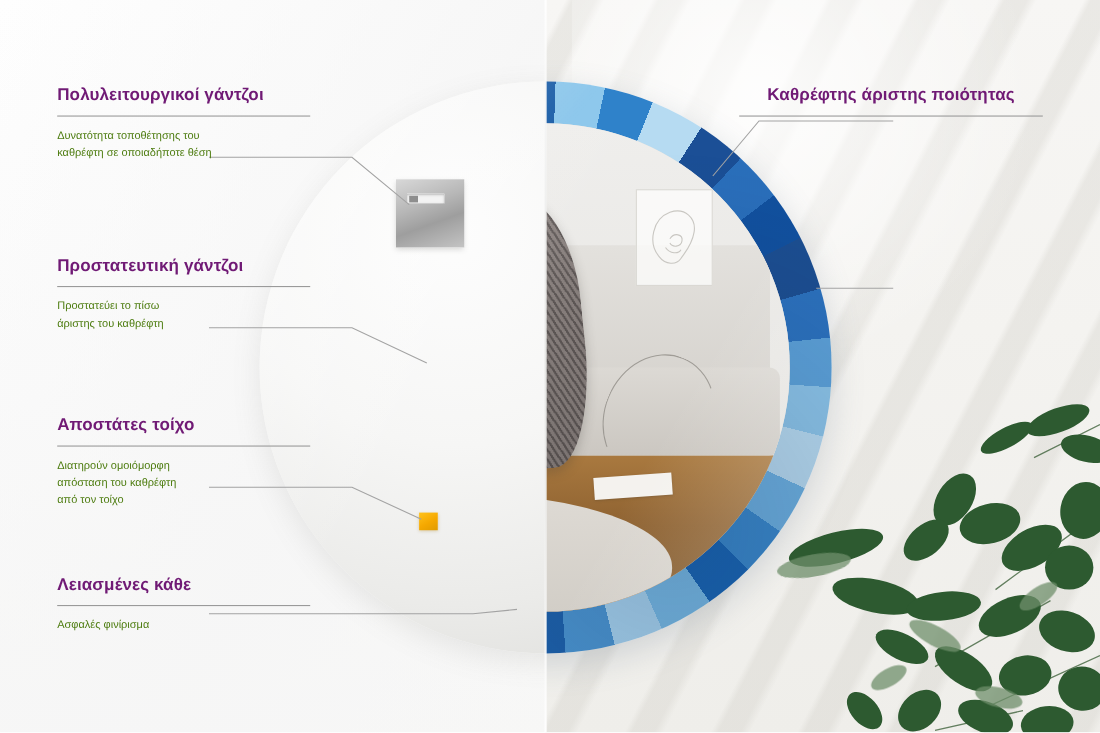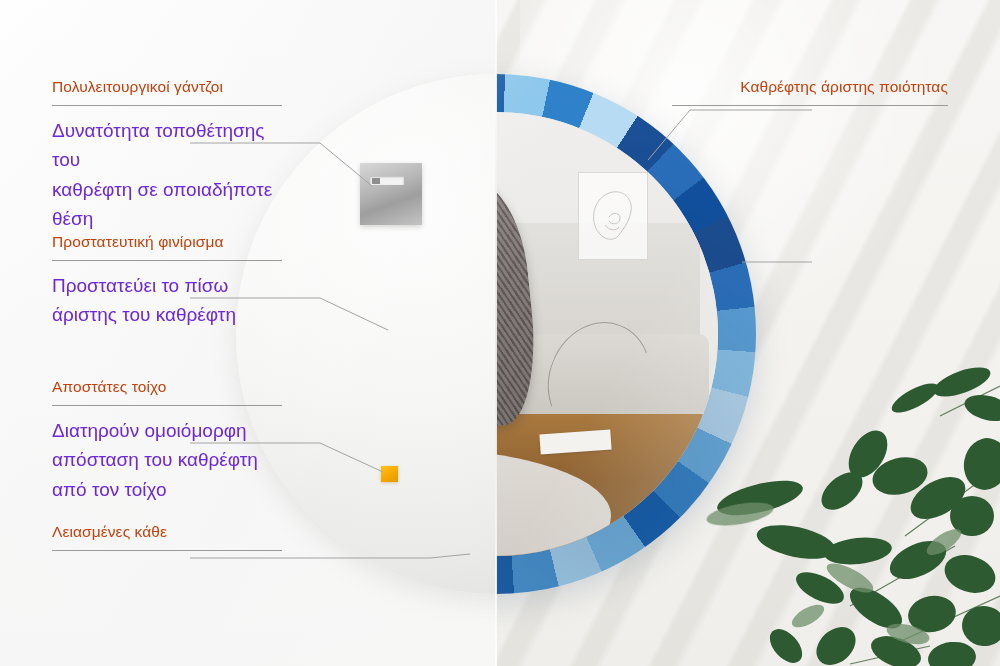--- a/index.html
+++ b/index.html
@@ -262,8 +262,8 @@
   .callout { position: absolute; }
   .callout .title {
     font-size: 15.5px;
-    font-weight: normal;
-    color: #c2410c;
+    font-weight: bold;
+    color: #701a75;
     letter-spacing: .1px;
     white-space: nowrap;
   }

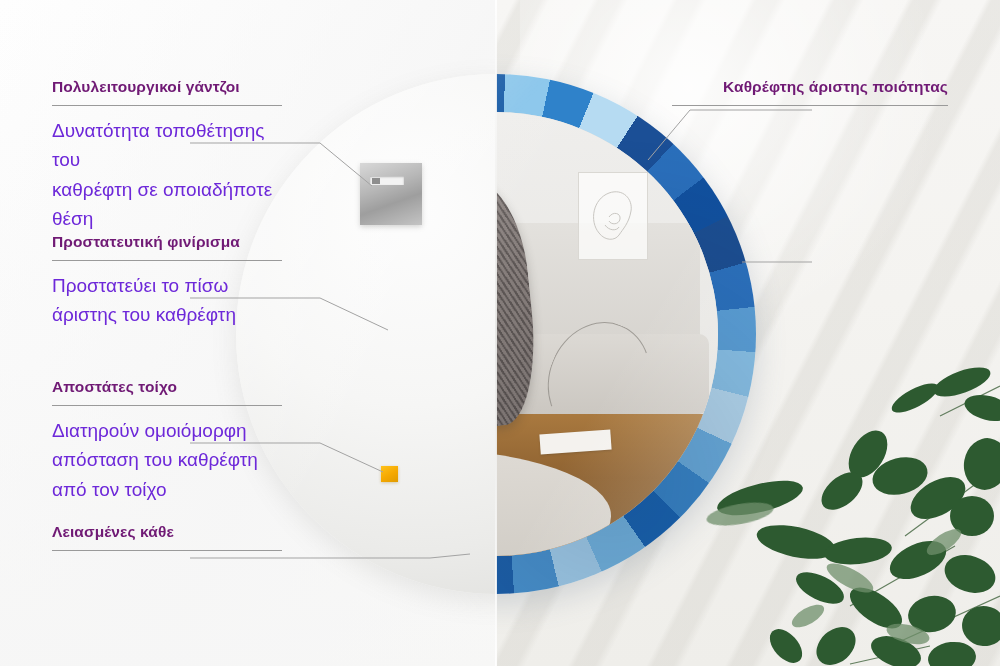--- a/index.html
+++ b/index.html
@@ -386,7 +386,7 @@
     <div class="rule"></div>
   </div>
 
-  <div class="callout right-side" style="left:672px; top:78px; width:276px;">
+  <div class="callout right-side" style="left:672px; top:78px; width:276px;text-align:center;">
     <div class="title">Καθρέφτης άριστης ποιότητας</div>
     <div class="rule"></div>
   </div>

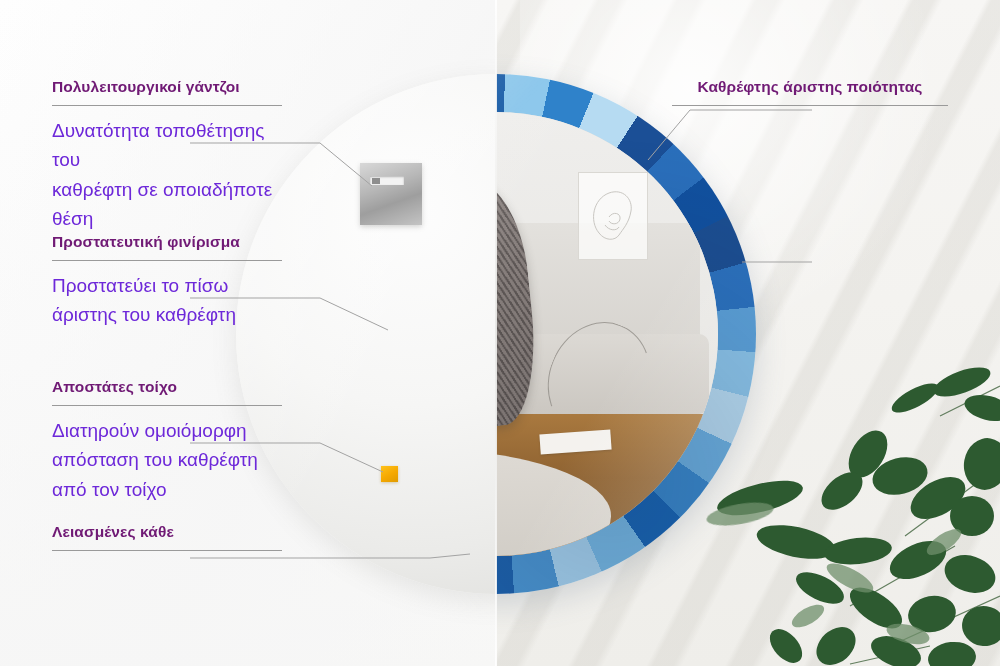--- a/index.html
+++ b/index.html
@@ -273,9 +273,9 @@
     margin: 9px 0 10px 0;
   }
   .callout .desc {
-    font-size: 19px;
+    font-size: 10px;
     line-height: 1.55;
-    color: #6d28d9;
+    color: #4d7c0f;
     white-space: pre-line;
   }
   .left-side { text-align: left; }

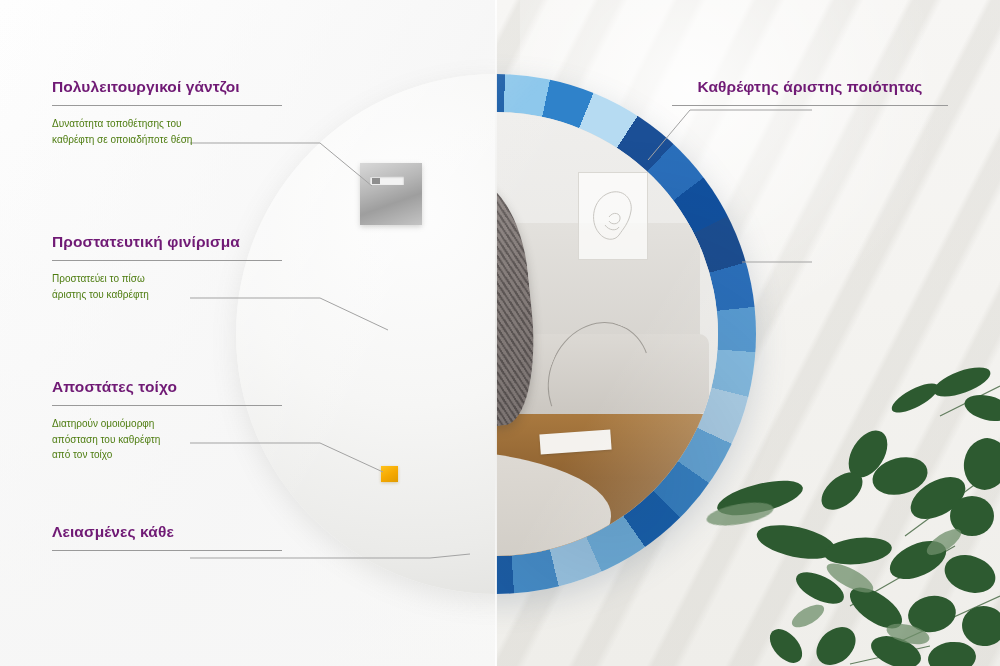--- a/index.html
+++ b/index.html
@@ -367,7 +367,7 @@
   </div>
 
   <div class="callout left-side" style="left:52px; top:233px; width:230px;">
-    <div class="title">Προστατευτική φινίρισμα</div>
+    <div class="title">Προστατευτική γάντζοι</div>
     <div class="rule"></div>
     <div class="desc">Προστατεύει το πίσω
 άριστης του καθρέφτη</div>

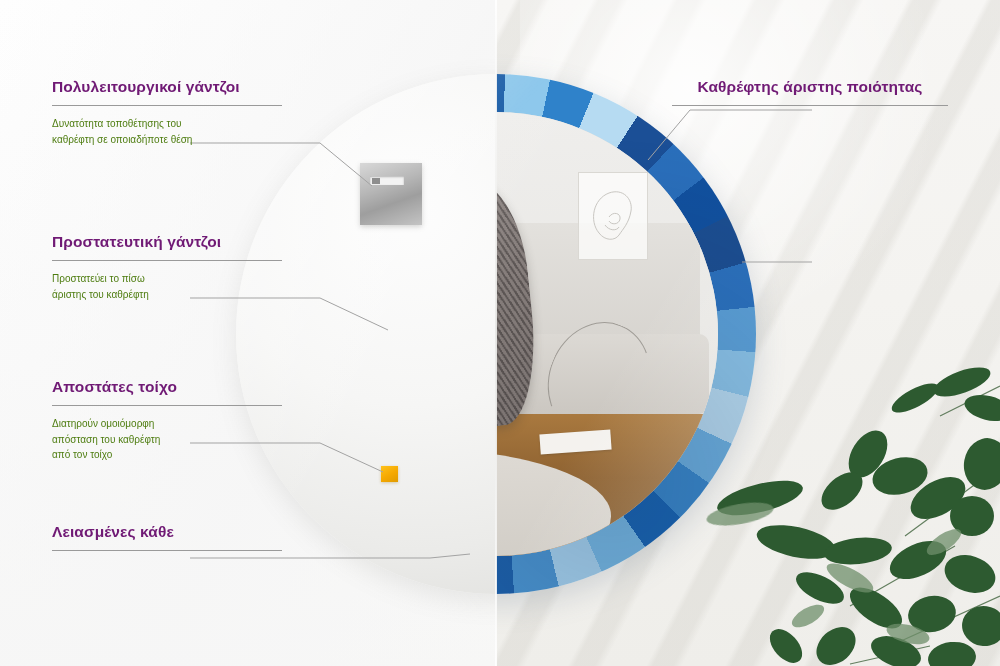--- a/index.html
+++ b/index.html
@@ -384,6 +384,7 @@
   <div class="callout left-side" style="left:52px; top:523px; width:230px;">
     <div class="title">Λειασμένες κάθε</div>
     <div class="rule"></div>
+    <div class="desc">Ασφαλές φινίρισμα</div>
   </div>
 
   <div class="callout right-side" style="left:672px; top:78px; width:276px;text-align:center;">

